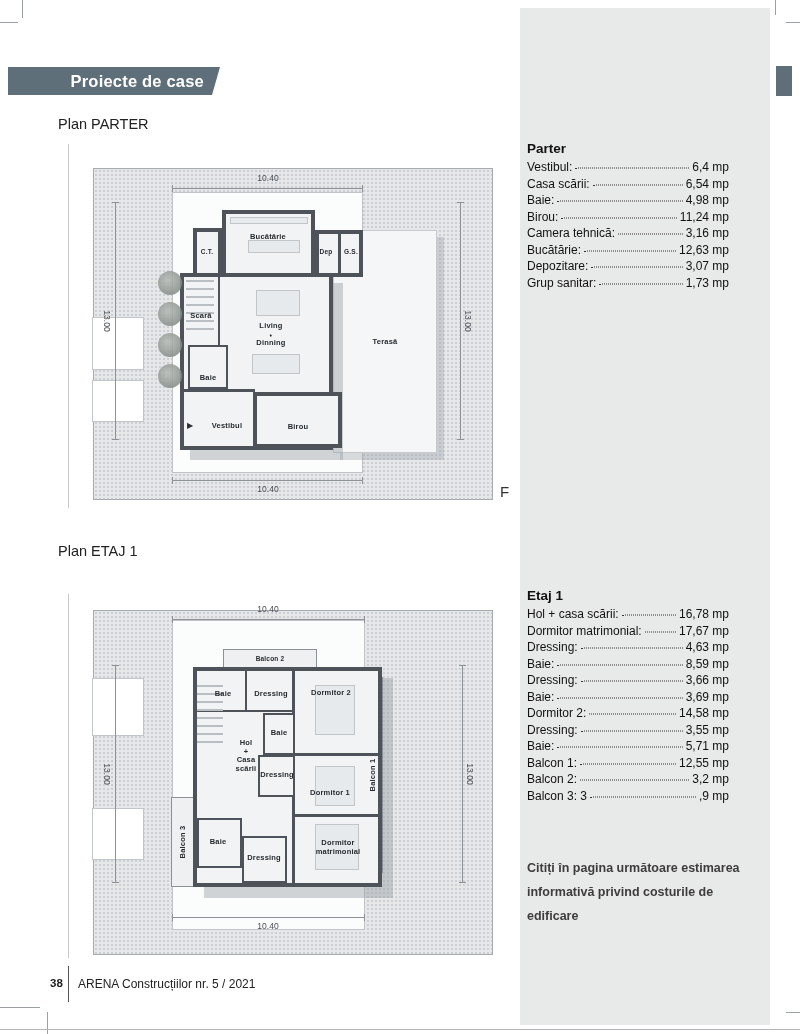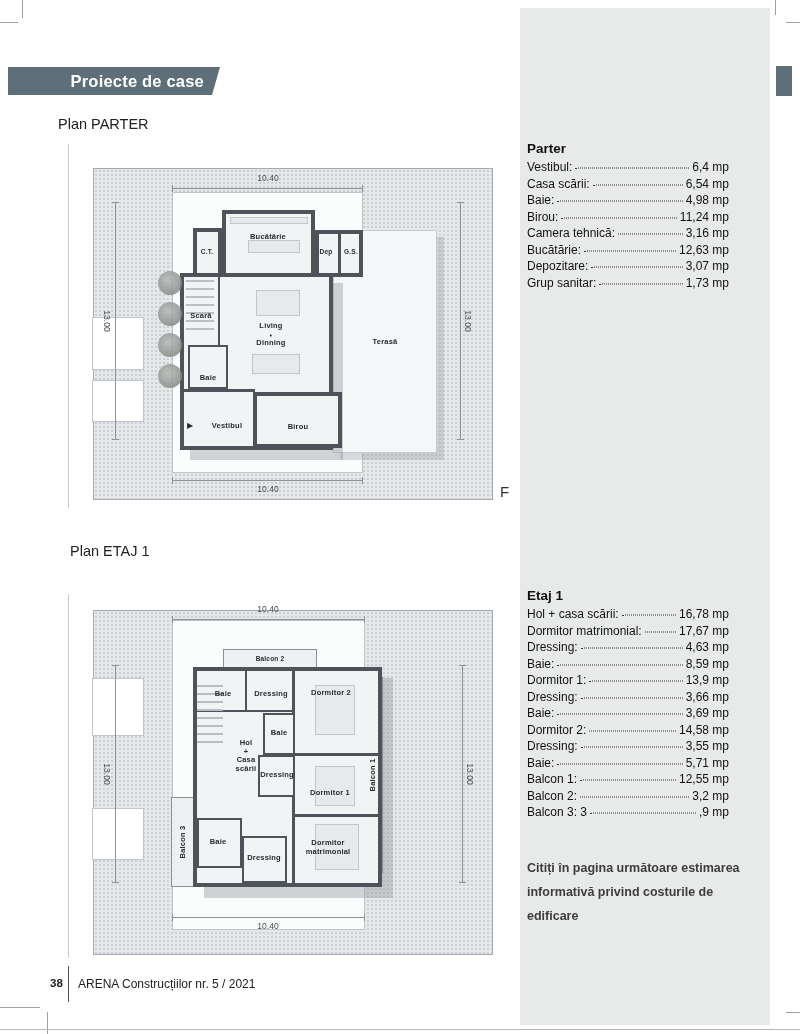--- a/index.html
+++ b/index.html
@@ -101,7 +101,7 @@
   <div class="banner">Proiecte de case</div>
 
   <div class="plan-title" style="left:58px;top:116px;">Plan PARTER</div>
-  <div class="plan-title" style="left:70px;top:543px;">Plan ETAJ 1</div>
+  <div class="plan-title" style="left:58px;top:543px;">Plan ETAJ 1</div>
 
   <div class="plan" style="left:60px;top:140px;">
     <div class="edge-line"></div>

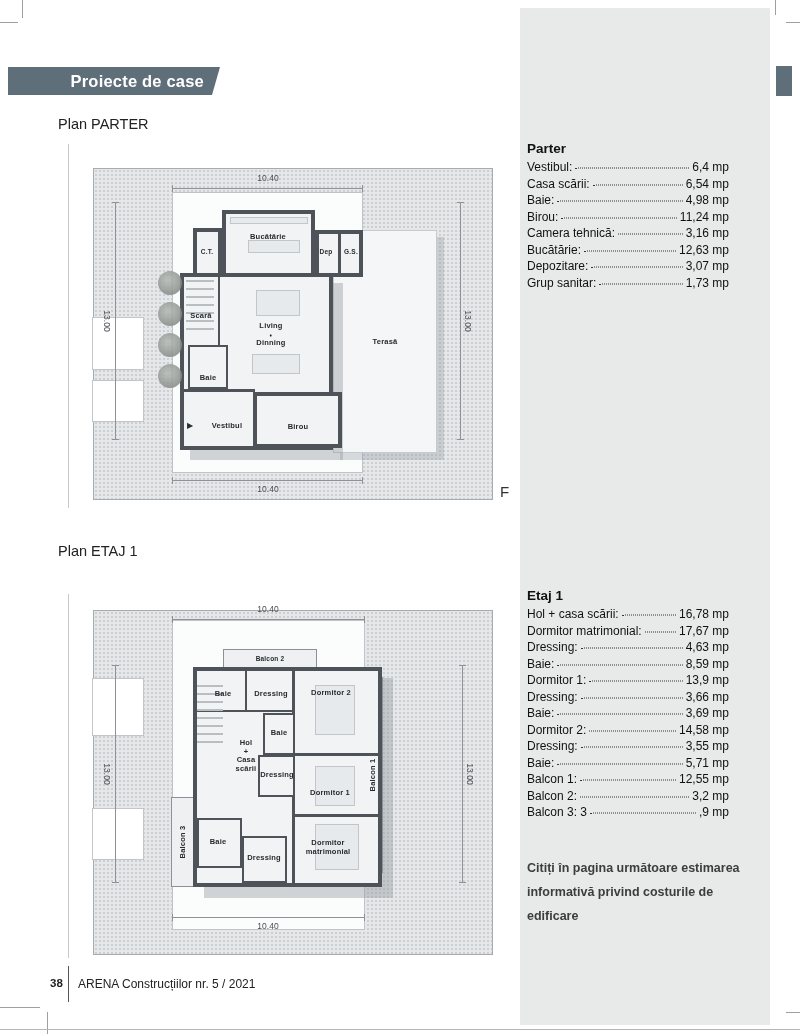--- a/index.html
+++ b/index.html
@@ -297,11 +297,6 @@
         <span class="row-value">8,59 mp</span>
       </div>
         <div class="list-row">
-        <span class="row-label">Dormitor 1:</span>
-        <span class="leader"></span>
-        <span class="row-value">13,9 mp</span>
-      </div>
-        <div class="list-row">
         <span class="row-label">Dressing:</span>
         <span class="leader"></span>
         <span class="row-value">3,66 mp</span>

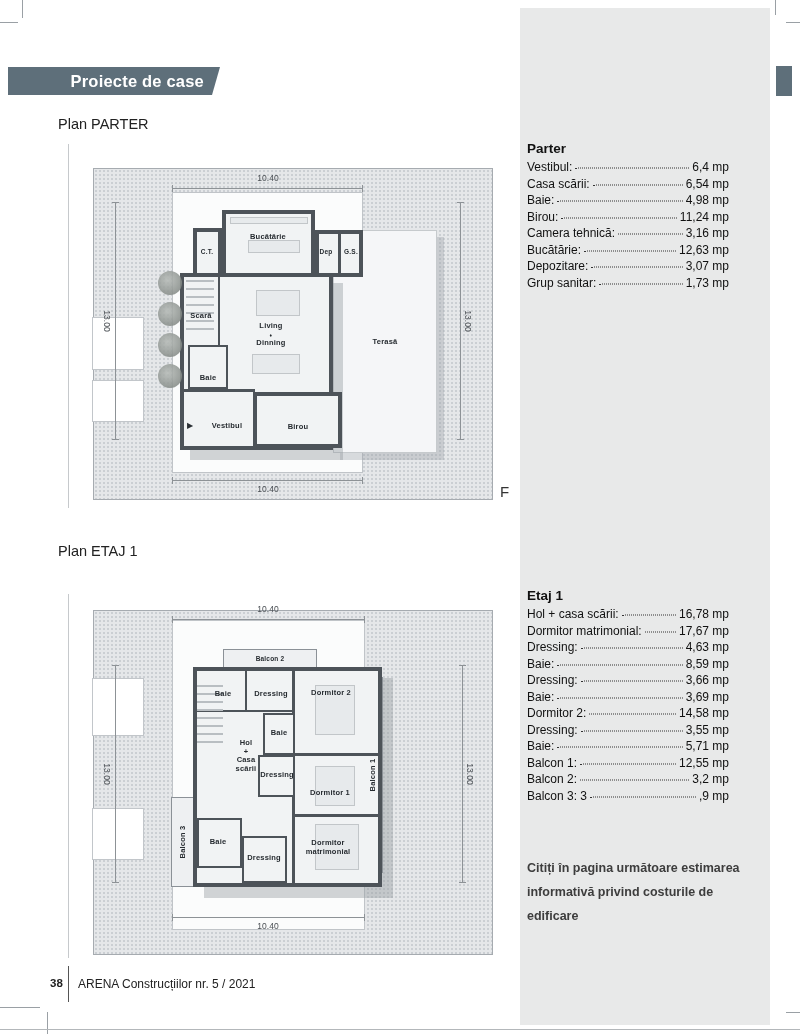--- a/index.html
+++ b/index.html
@@ -212,7 +212,7 @@
     <div class="room-label vert" style="left:123px;top:252px;">Balcon 3</div>
     <div class="room-label" style="left:158px;top:252px;">Baie</div>
     <div class="room-label" style="left:204px;top:268px;">Dressing</div>
-    <div class="room-label" style="left:268px;top:257px;text-align:center;">
+    <div class="room-label" style="left:278px;top:257px;text-align:center;">
       <span>Dormitor</span><br>
       <span>matrimonial</span>
     </div>

